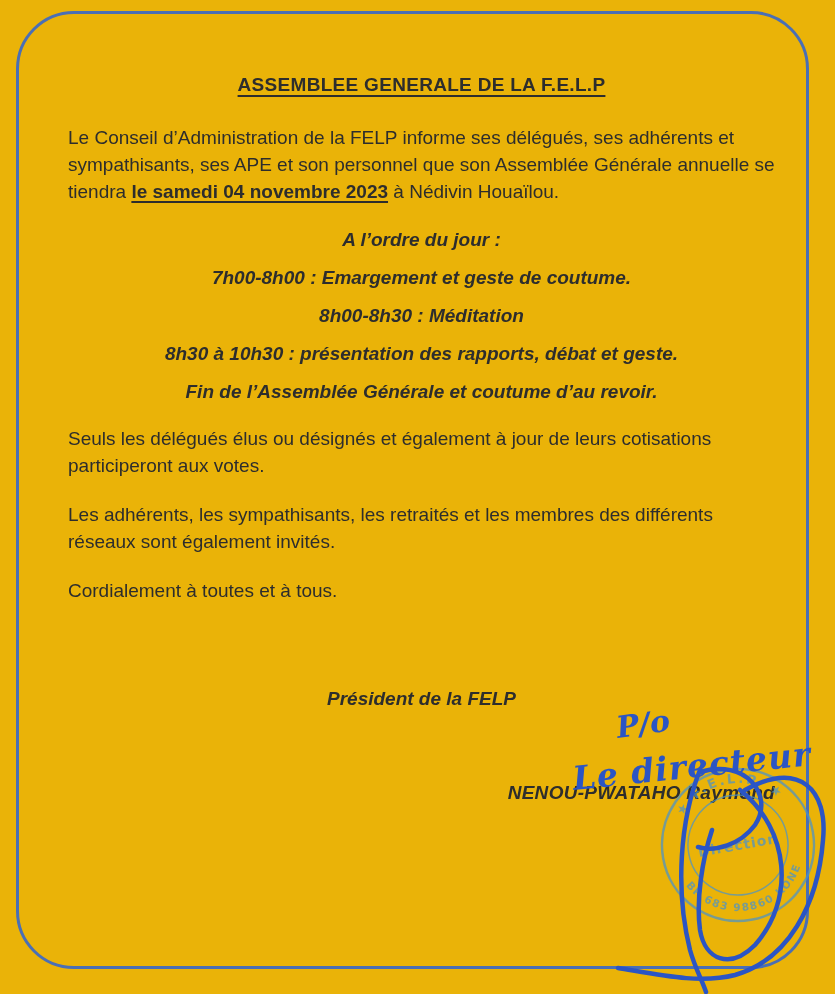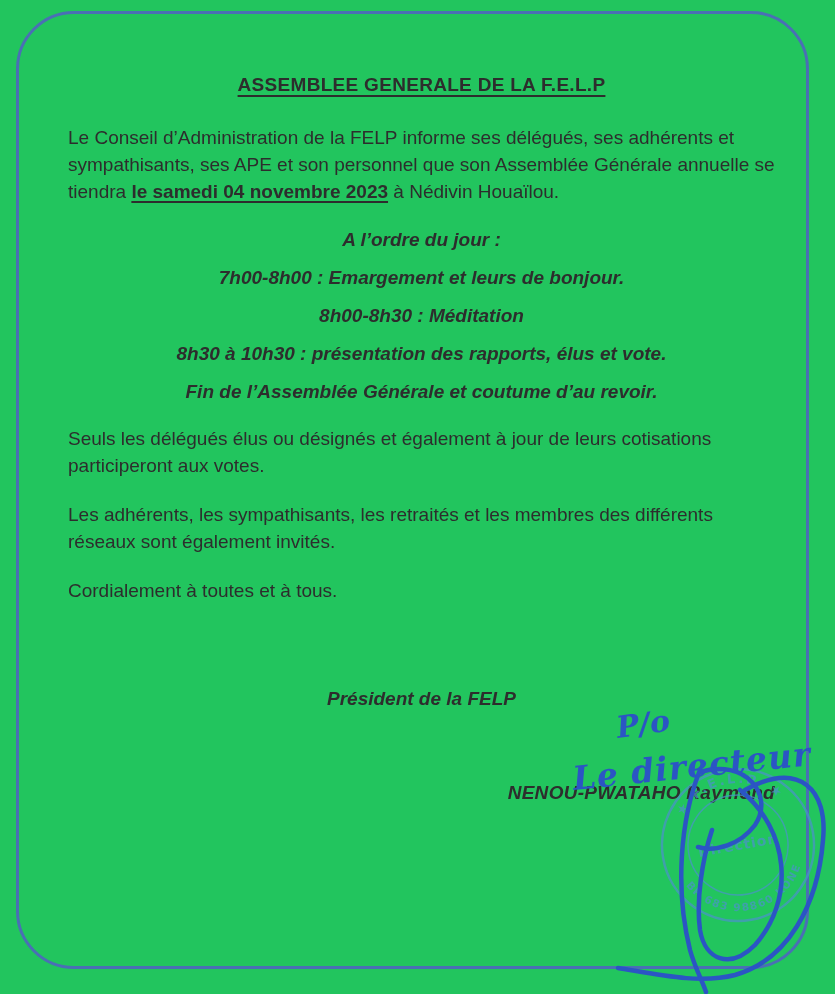--- a/index.html
+++ b/index.html
@@ -6,7 +6,7 @@
   .page{
     position:relative;
     width:835px;height:994px;
-    background:#22c55e;
+    background:#eab308;
     font-family:"Liberation Sans","DejaVu Sans",sans-serif;
     color:#2d2d2d;
     overflow:hidden;

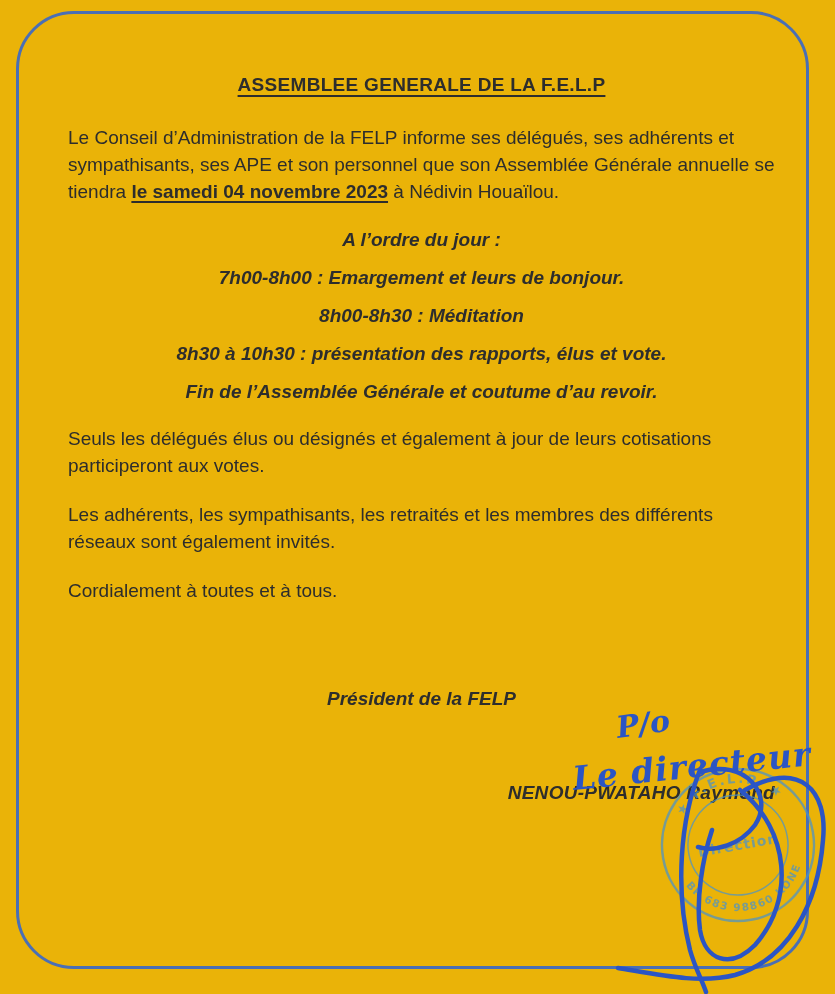--- a/index.html
+++ b/index.html
@@ -101,7 +101,7 @@
 
     <p class="center bold agenda-heading">A l’ordre du jour :</p>
 
-    <p class="center bold agenda-item">7h00-8h00 : Emargement et leurs de bonjour.</p>
+    <p class="center bold agenda-item">7h00-8h00 : Emargement et geste de coutume.</p>
     <p class="center bold agenda-item">8h00-8h30 : Méditation</p>
     <p class="center bold agenda-item">8h30 à 10h30 : présentation des rapports, élus et vote.</p>
     <p class="center bold agenda-item">Fin de l’Assemblée Générale et coutume d’au revoir.</p>

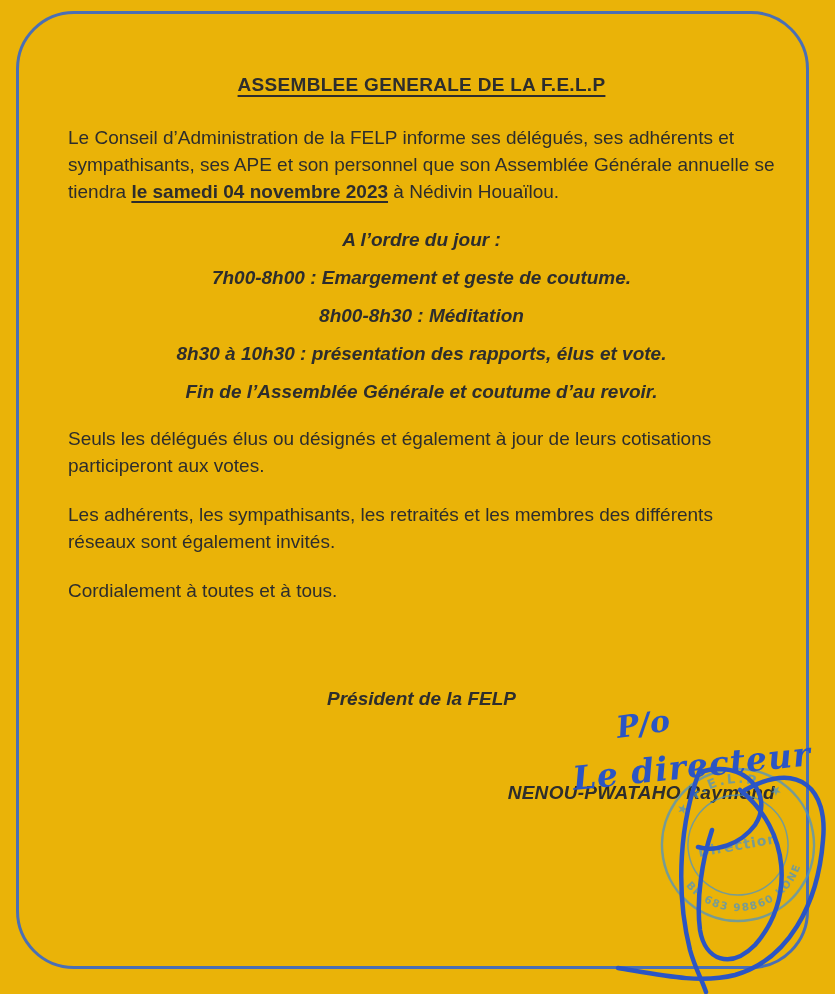--- a/index.html
+++ b/index.html
@@ -103,7 +103,7 @@
 
     <p class="center bold agenda-item">7h00-8h00 : Emargement et geste de coutume.</p>
     <p class="center bold agenda-item">8h00-8h30 : Méditation</p>
-    <p class="center bold agenda-item">8h30 à 10h30 : présentation des rapports, élus et vote.</p>
+    <p class="center bold agenda-item">8h30 à 10h30 : présentation des rapports, débat et geste.</p>
     <p class="center bold agenda-item">Fin de l’Assemblée Générale et coutume d’au revoir.</p>
 
     <p class="para">Seuls les délégués élus ou désignés et également à jour de leurs cotisations participeront aux votes.</p>

